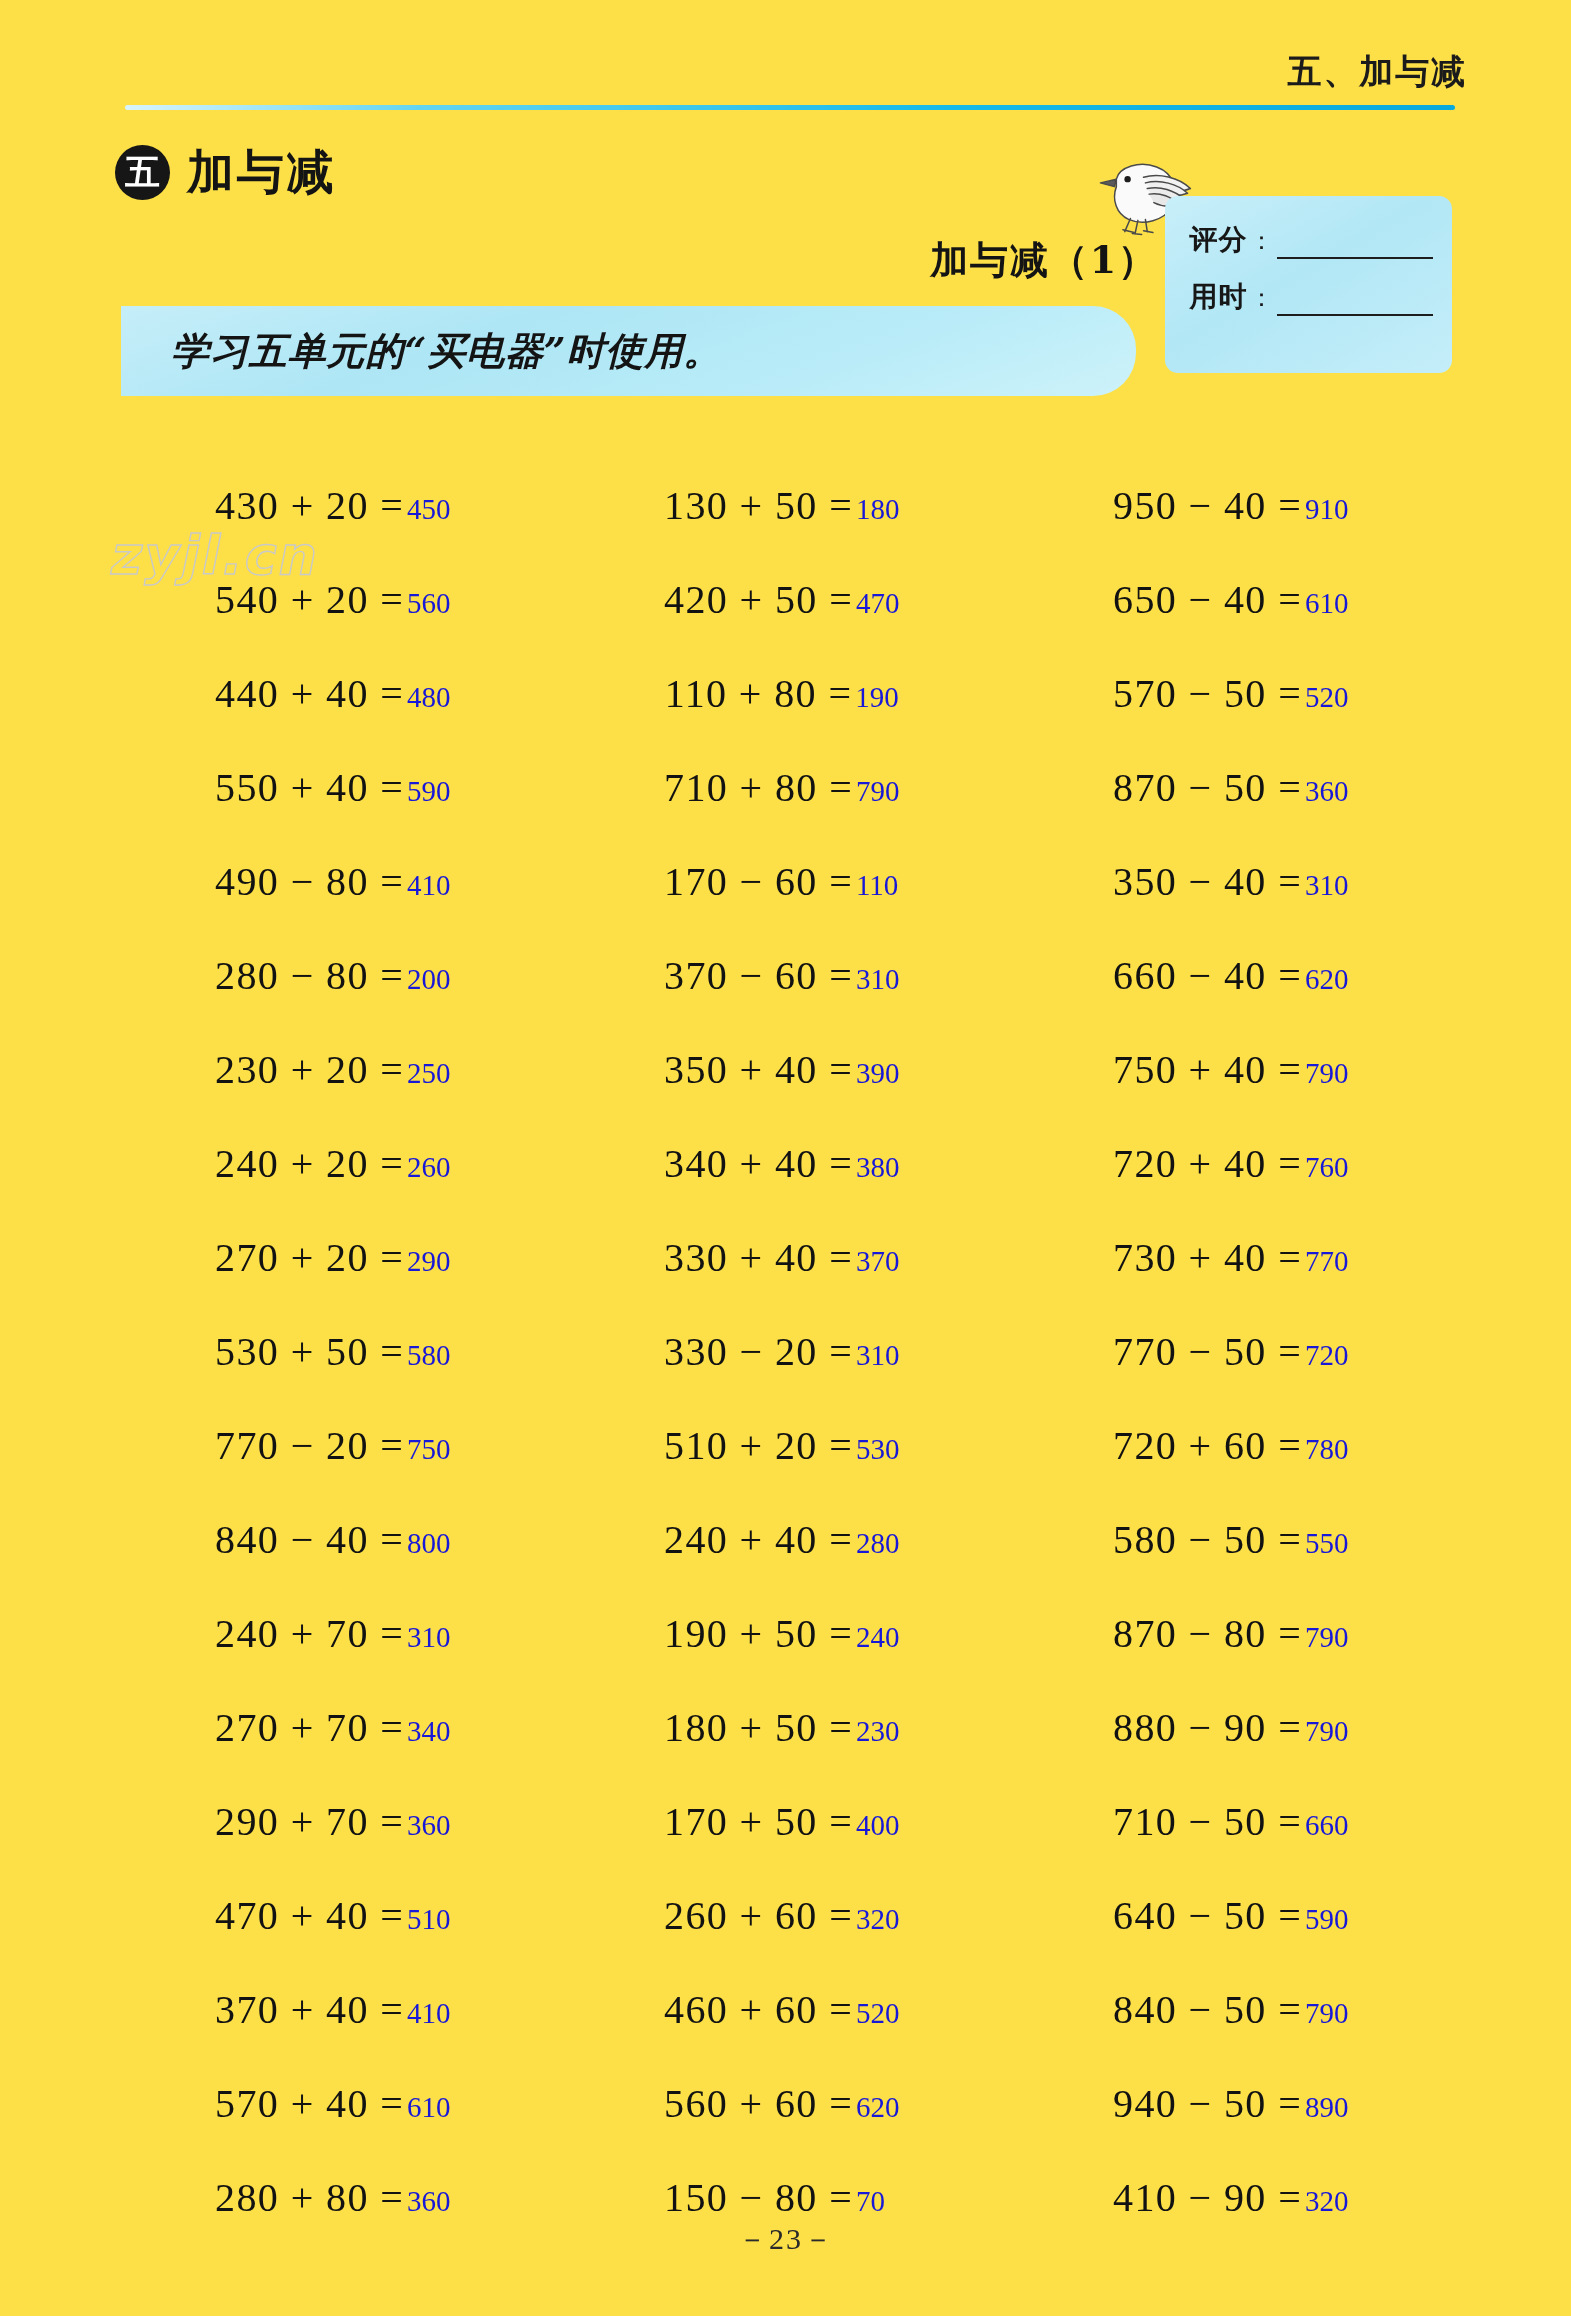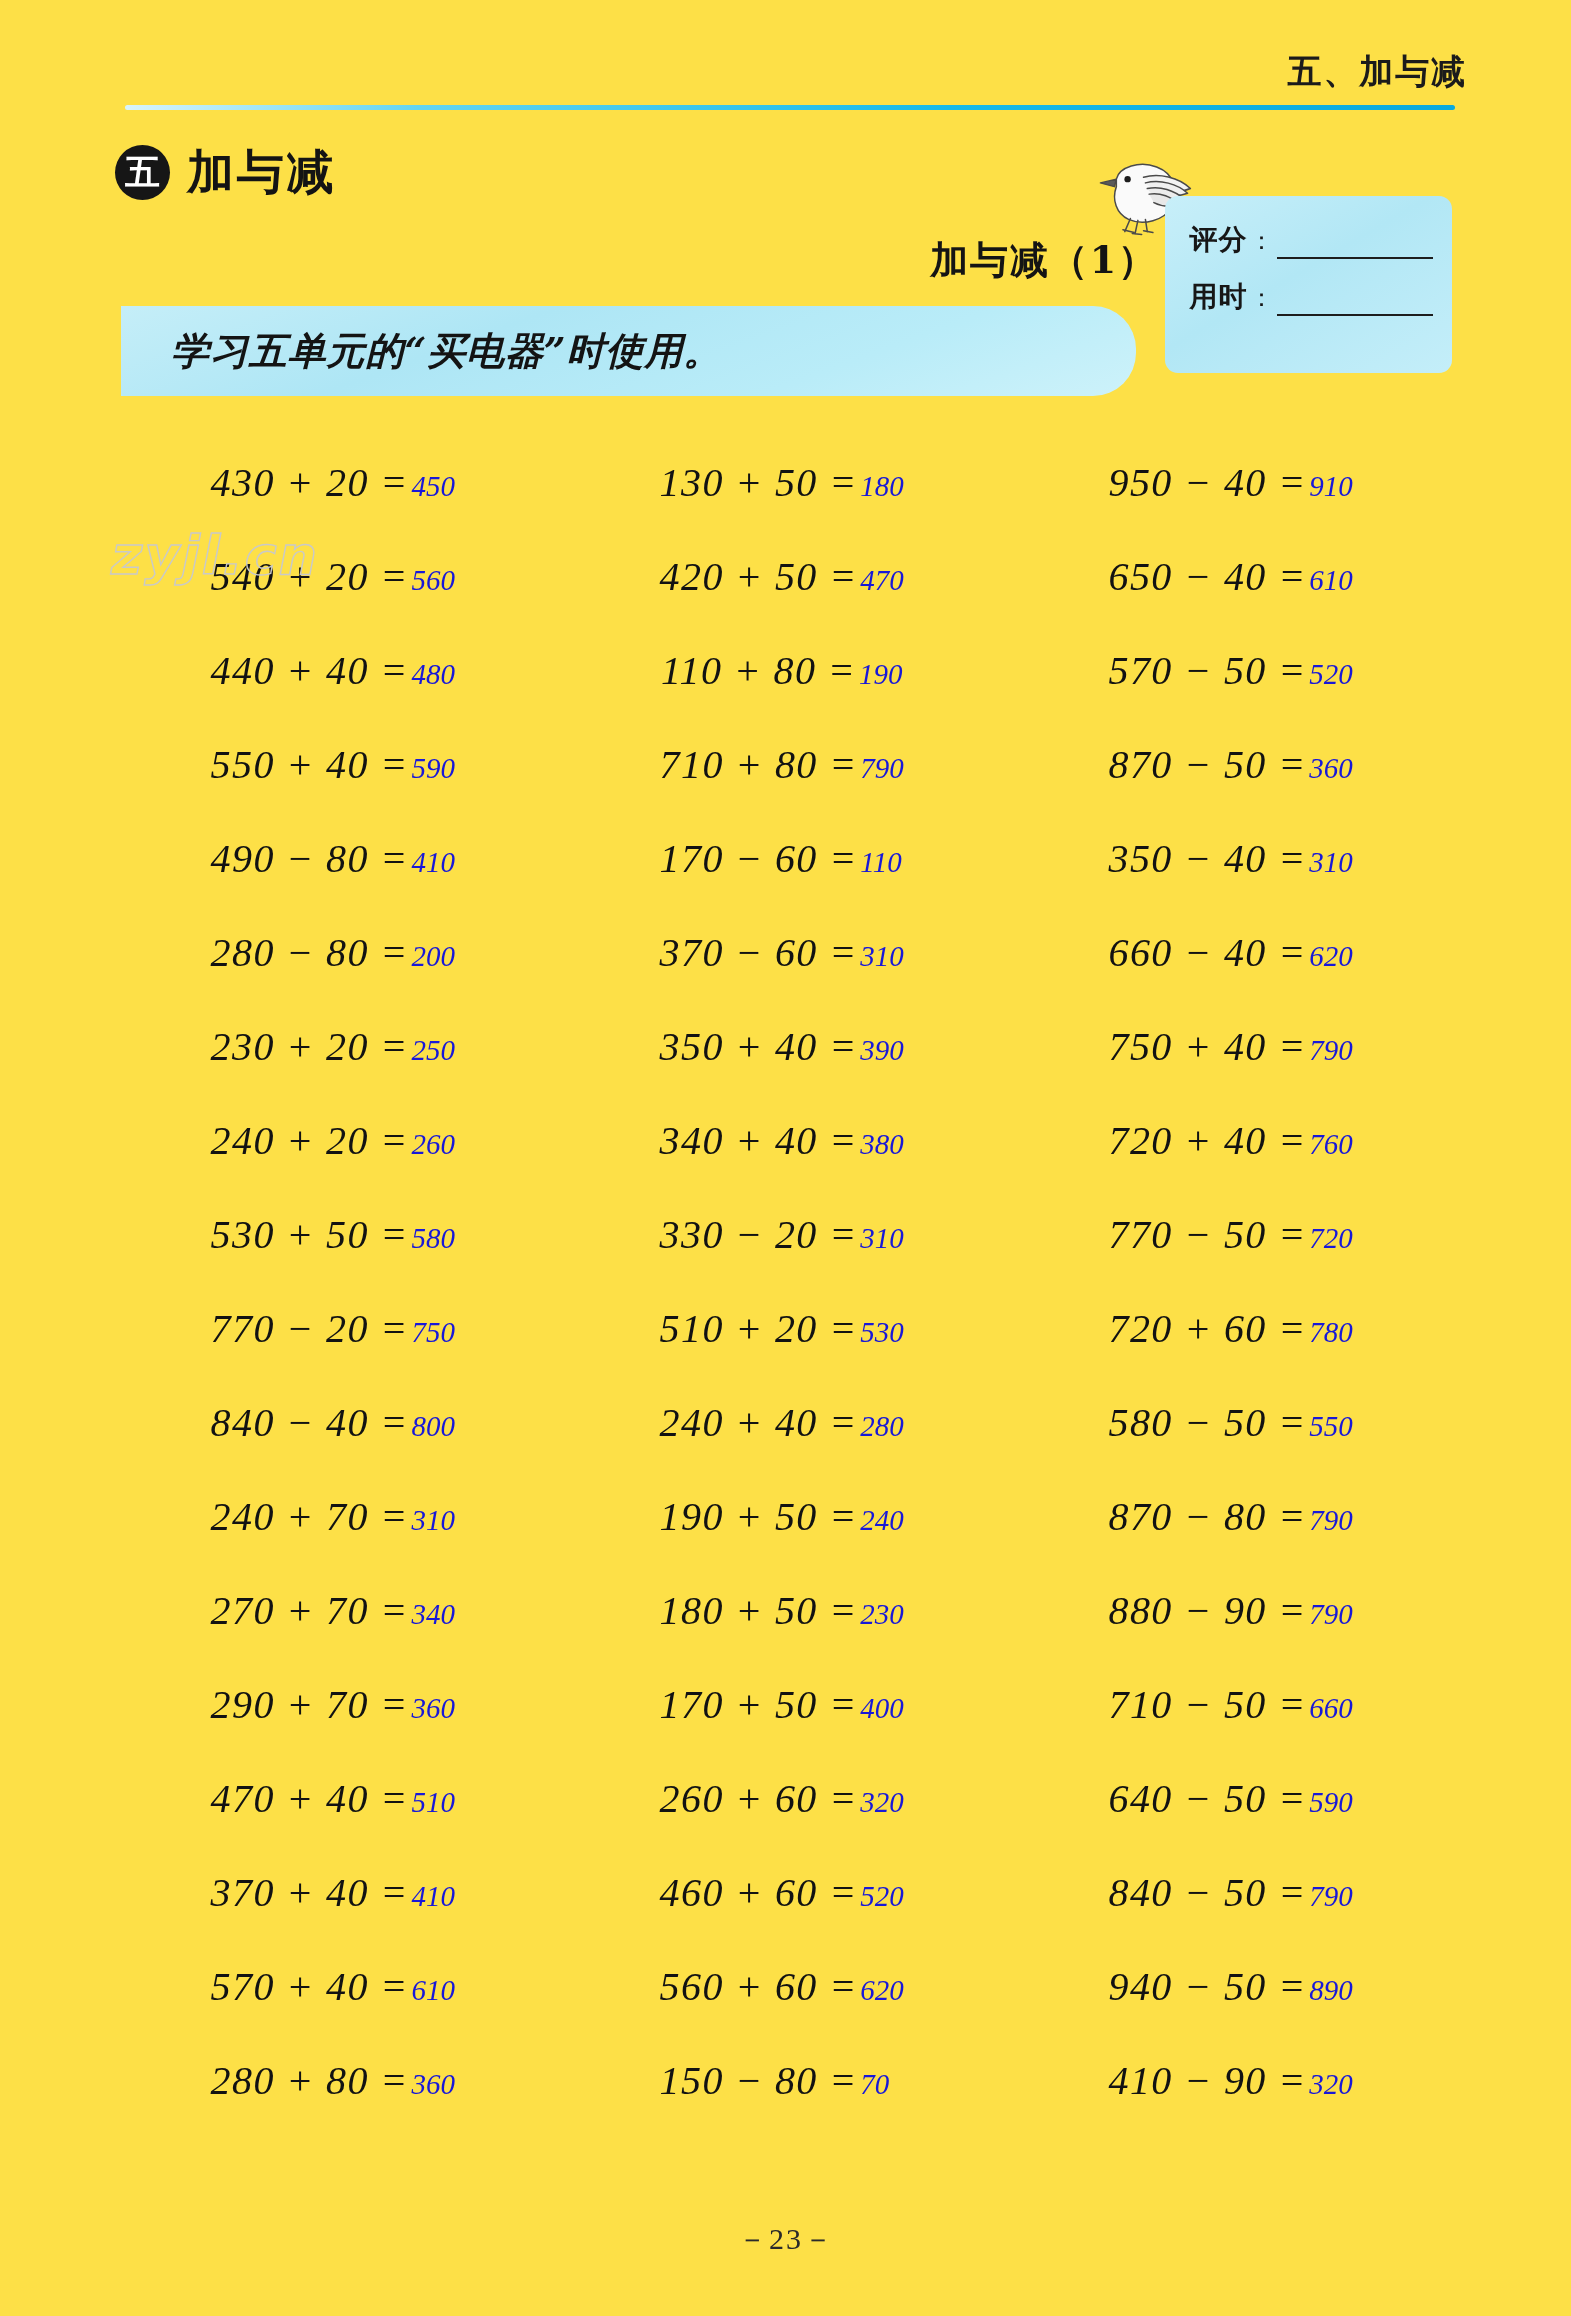--- a/index.html
+++ b/index.html
@@ -176,8 +176,7 @@
   .problem-row {
     display: flex;
     height: 94px;
-    align-items: center;
-    font-style: italic;
+    align-items: flex-end;
   }
 
   .problem-cell {

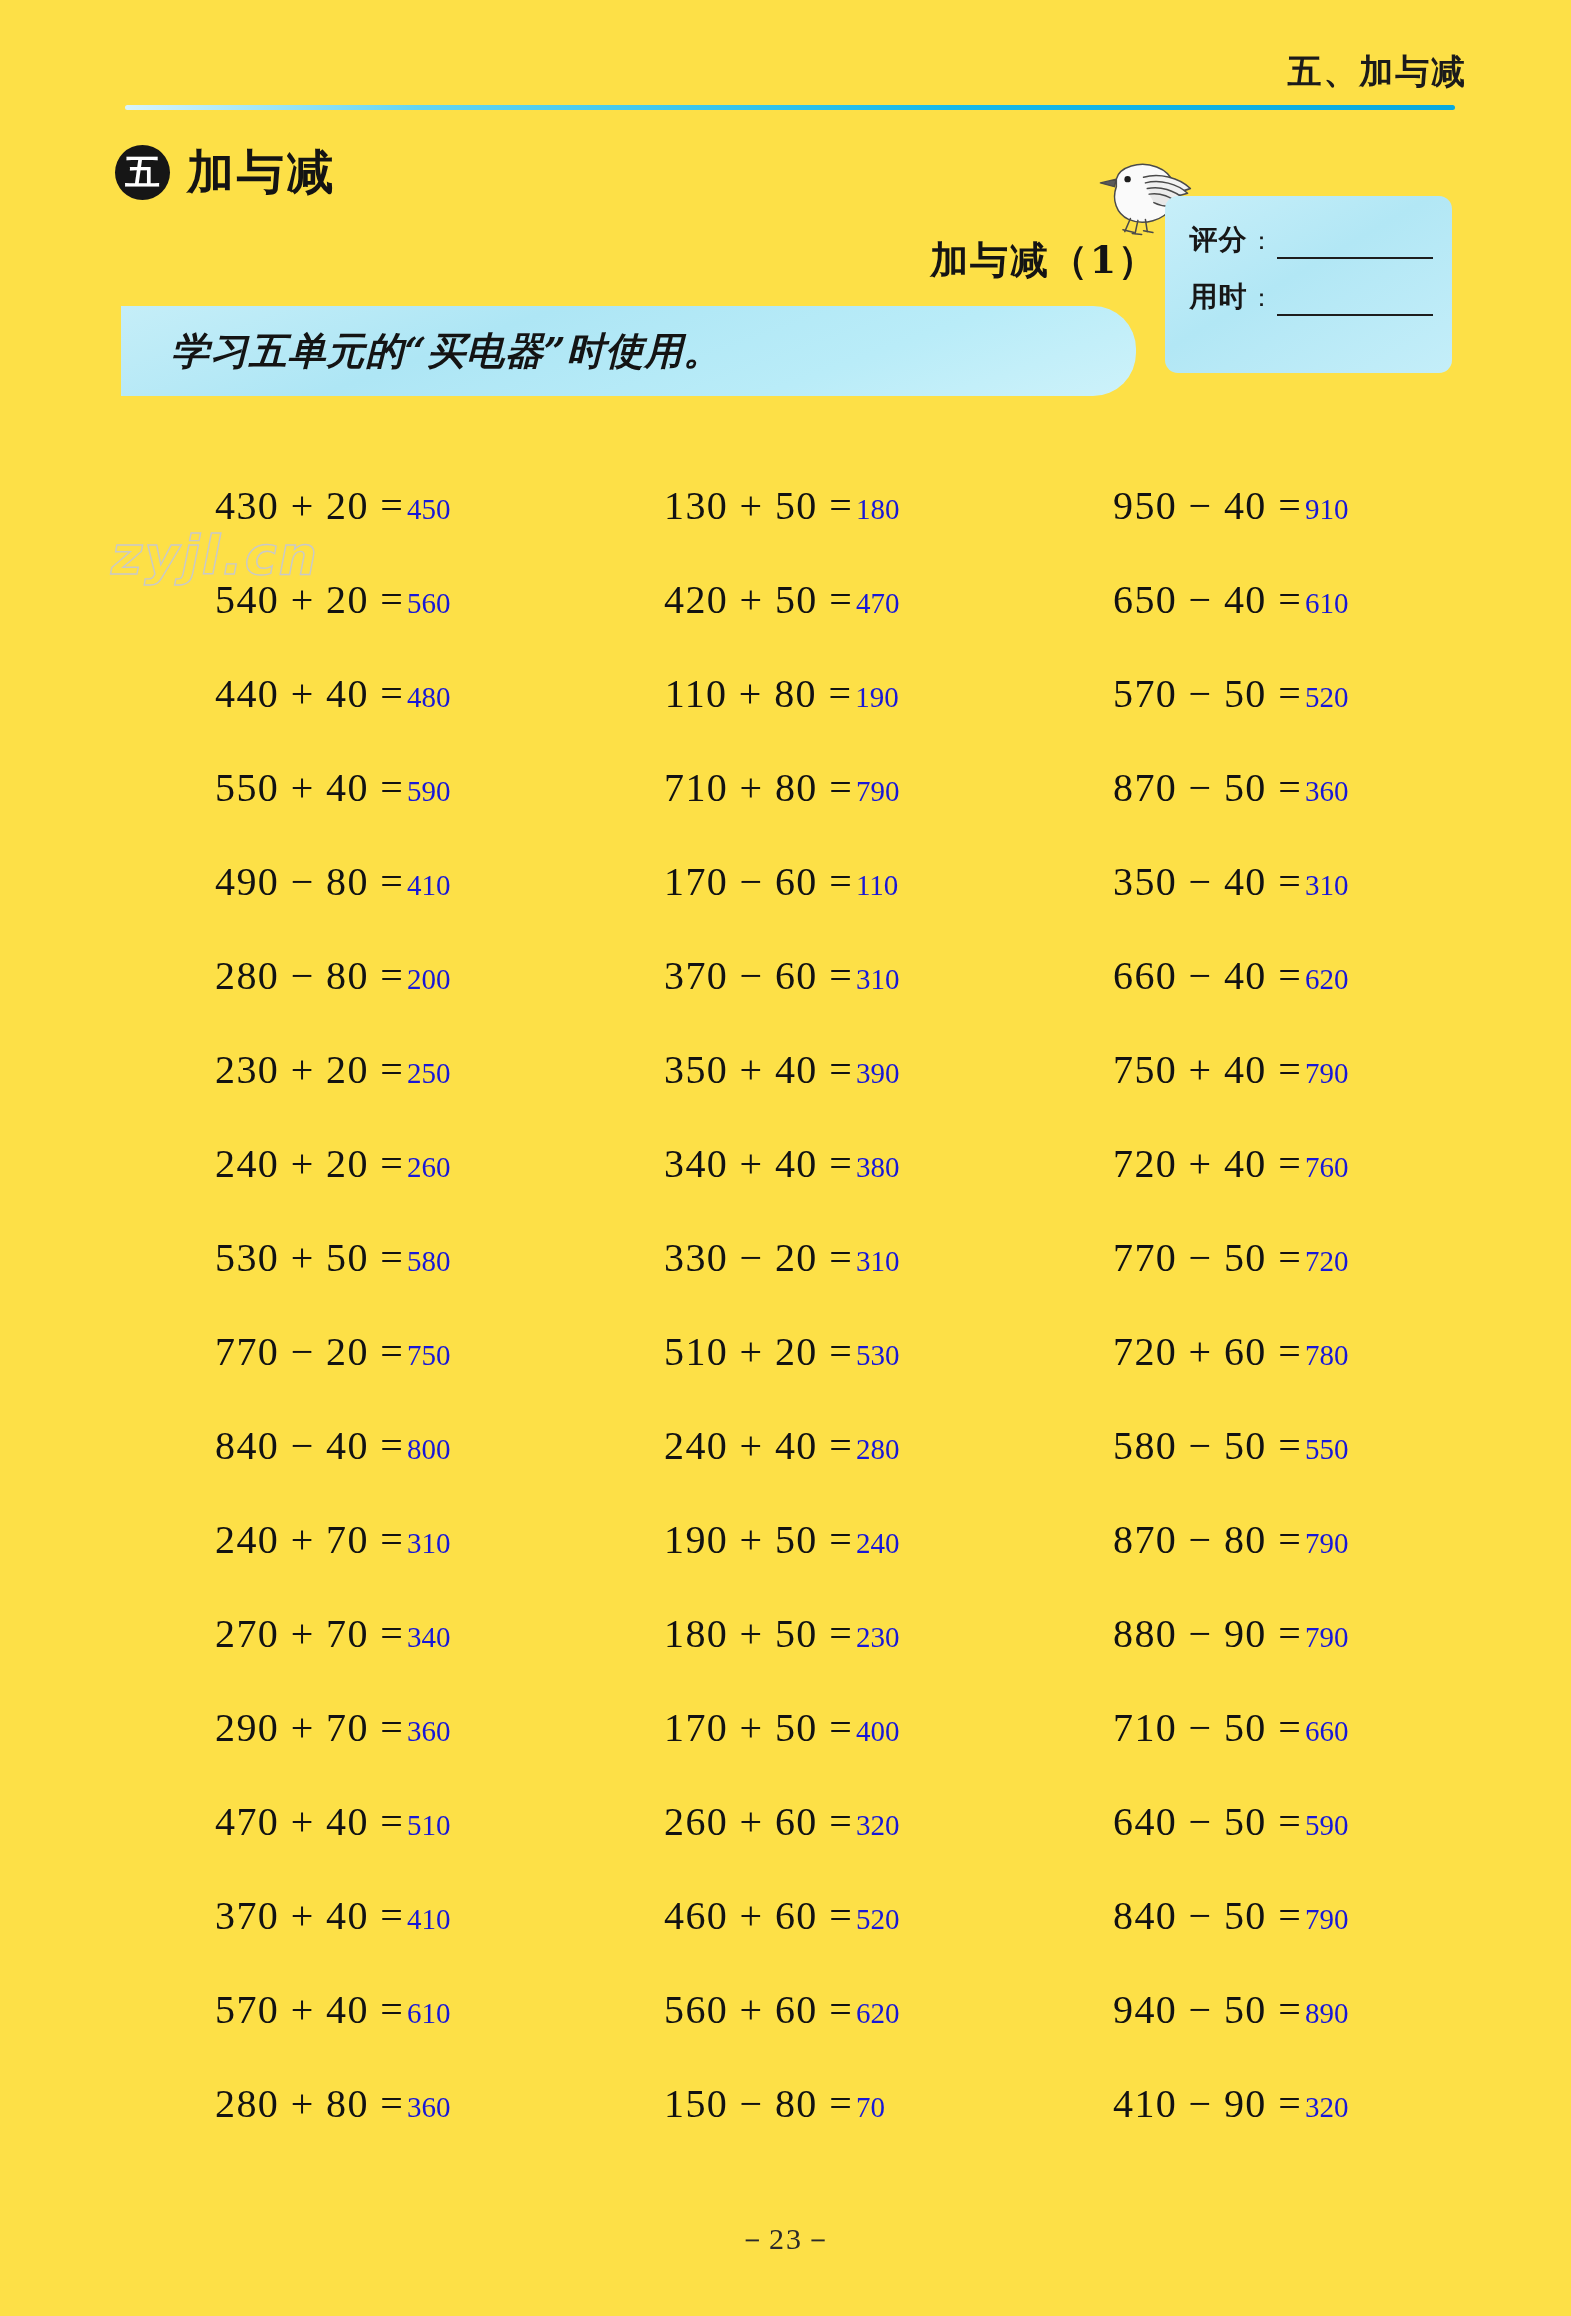--- a/index.html
+++ b/index.html
@@ -397,6 +397,20 @@
       </div>
       <div class="problem-row">
         <div class="problem-cell">
+          <span class="problem-expr">270 + 20 =</span>
+          <span class="problem-answer">290</span>
+        </div>
+        <div class="problem-cell">
+          <span class="problem-expr">330 + 40 =</span>
+          <span class="problem-answer">370</span>
+        </div>
+        <div class="problem-cell">
+          <span class="problem-expr">730 + 40 =</span>
+          <span class="problem-answer">770</span>
+        </div>
+      </div>
+      <div class="problem-row">
+        <div class="problem-cell">
           <span class="problem-expr">530 + 50 =</span>
           <span class="problem-answer">580</span>
         </div>

